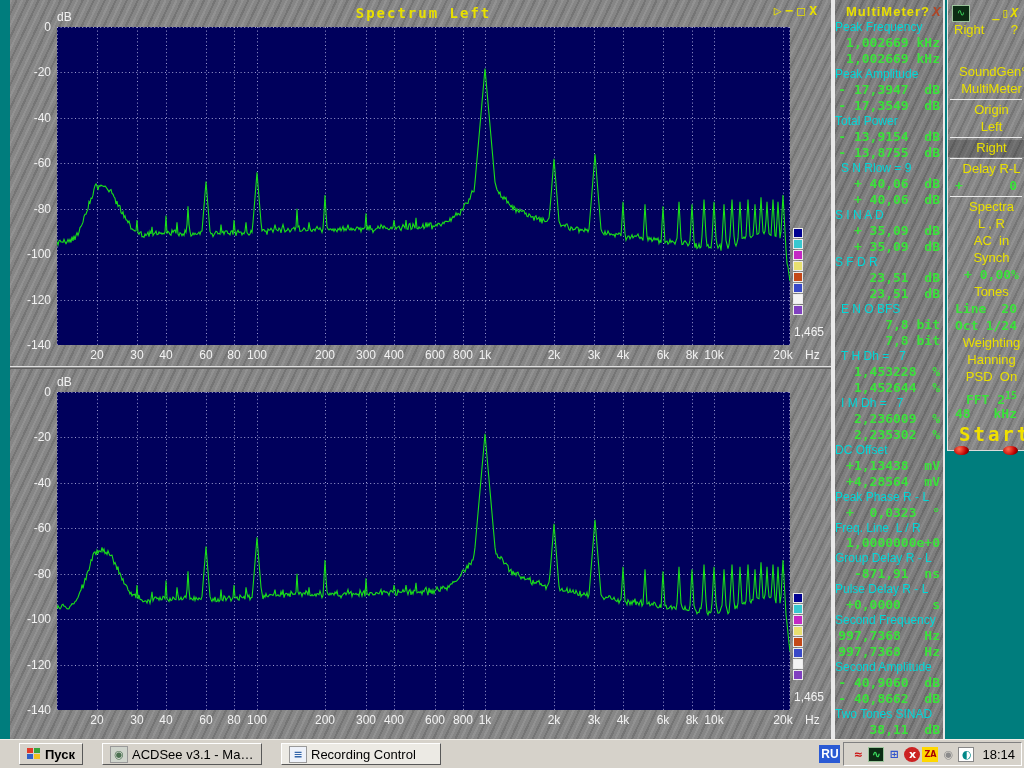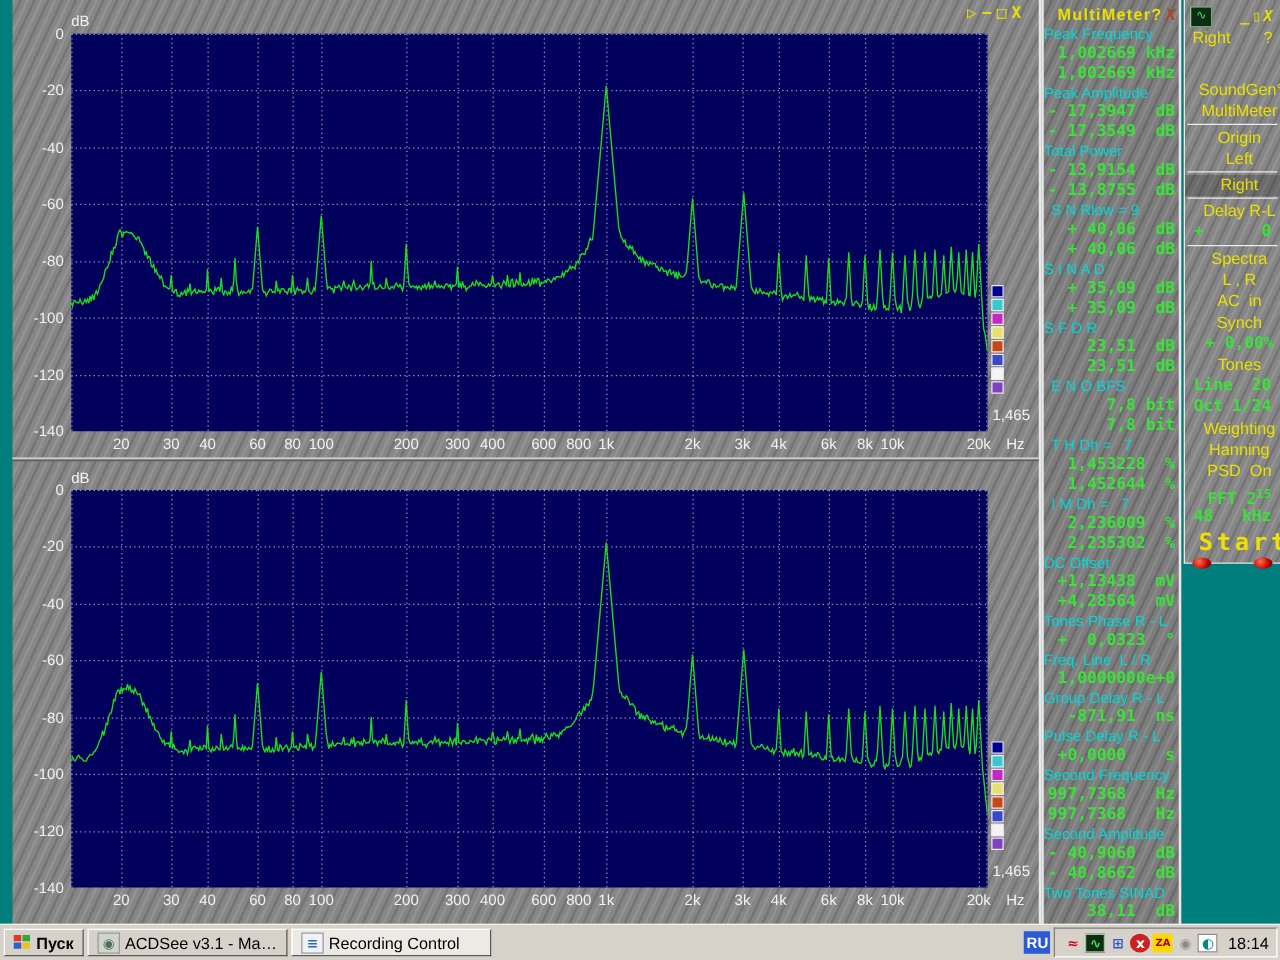--- a/index.html
+++ b/index.html
@@ -116,6 +116,7 @@
   <div id="spectra-window" class="hatch">
 
     <section class="spec-panel" id="spec-left">
+      <div class="spec-title">Spectrum Left</div>
       <div class="win-btns"><span>▷</span><span>−</span><span>□</span><span>X</span></div>
       <div class="spec-plot"><svg width="733" height="318">
             <line x1="40.5" y1="0" x2="40.5" y2="318" stroke="#b9b9e6" stroke-width="1" stroke-dasharray="1 2.6" opacity="0.85"></line>

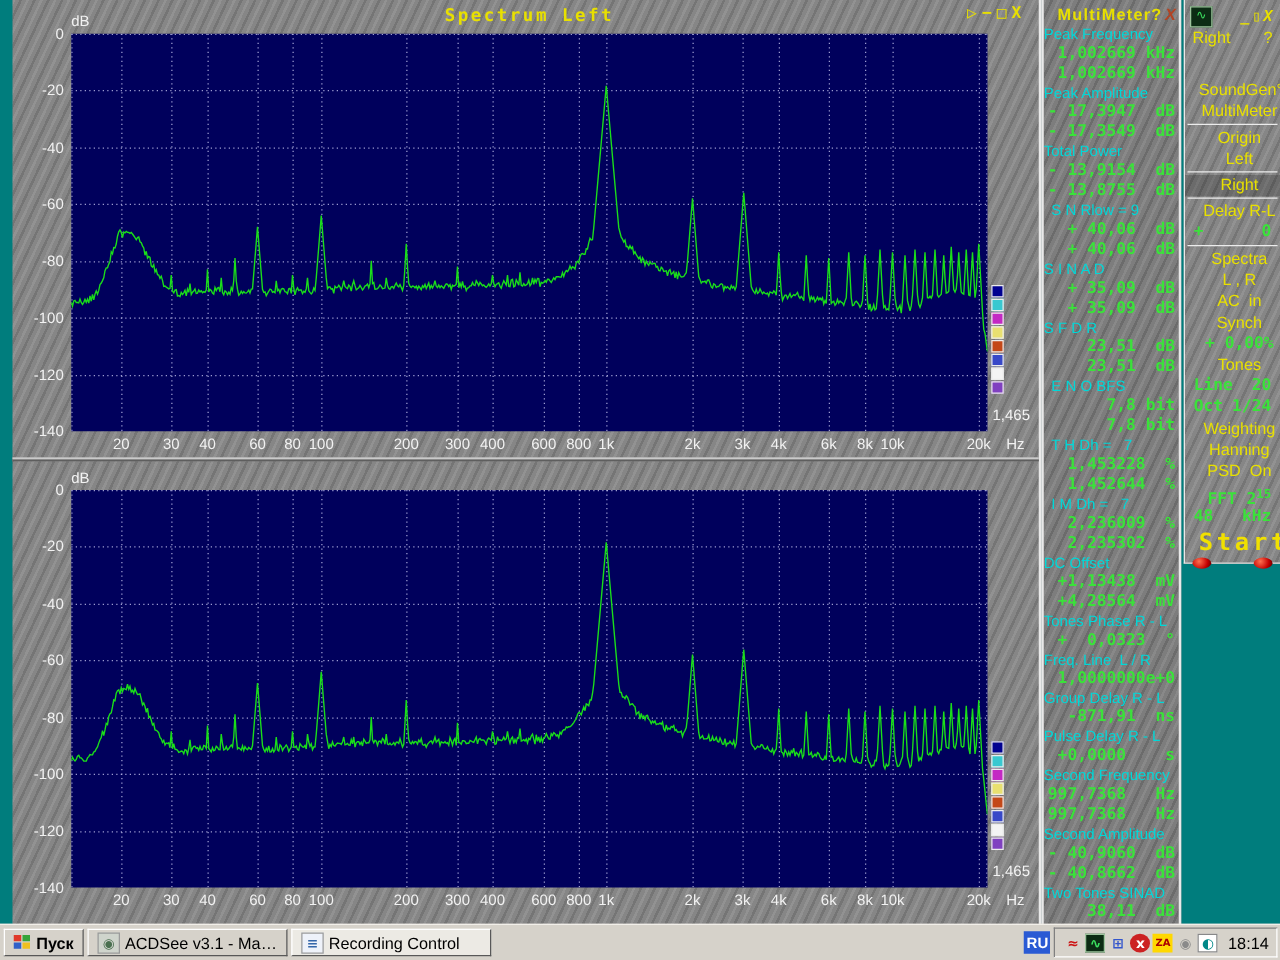--- a/index.html
+++ b/index.html
@@ -318,7 +318,7 @@
         <div class="m-row m-label">DC Offset</div>
         <div class="m-row m-value">+1,13438  mV</div>
         <div class="m-row m-value">+4,28564  mV</div>
-        <div class="m-row m-label">Tones Phase R - L</div>
+        <div class="m-row m-label">Peak Phase R - L</div>
         <div class="m-row m-value">+  0,0323  °</div>
         <div class="m-row m-label">Freq. Line  L / R</div>
         <div class="m-row m-value">1,0000000e+0</div>

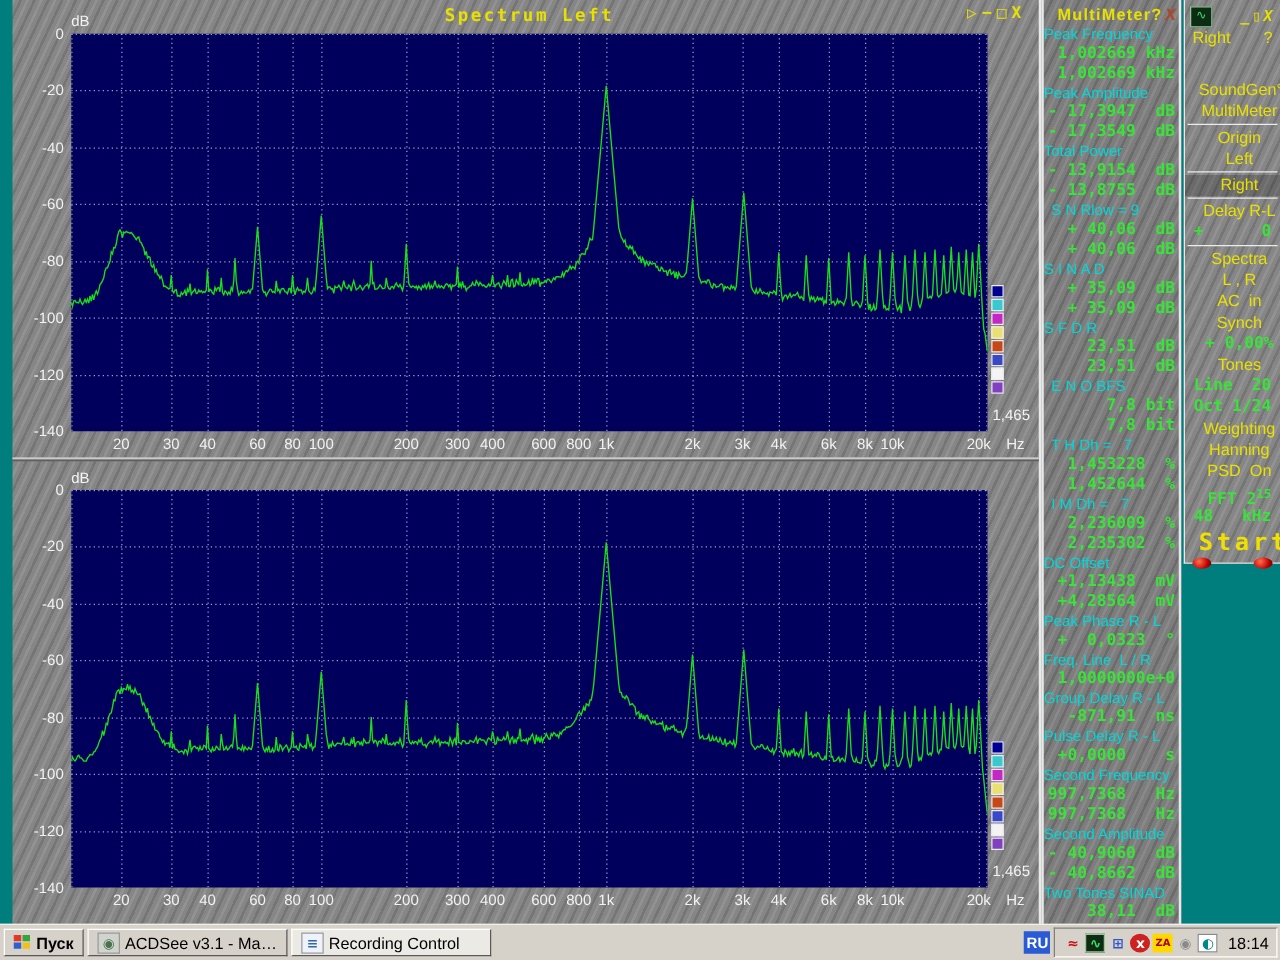--- a/index.html
+++ b/index.html
@@ -86,7 +86,7 @@
   
   #taskbar{position:absolute;left:0;bottom:0;width:1024px;height:28px;background:#d6d2ca;
       border-top:1px solid #f2efe9;display:flex;align-items:center;}
-  .tb-btn{height:22px;margin-left:3px;display:flex;align-items:center;gap:4px;padding:0 7px;
+  .tb-btn{height:22px;margin-left:19px;display:flex;align-items:center;gap:4px;padding:0 7px;
       background:#d6d2ca;border-top:1px solid #fff;border-left:1px solid #fff;
       border-right:1px solid #585858;border-bottom:1px solid #585858;
       font:13px "Liberation Sans",sans-serif;color:#000;white-space:nowrap;overflow:hidden;}

